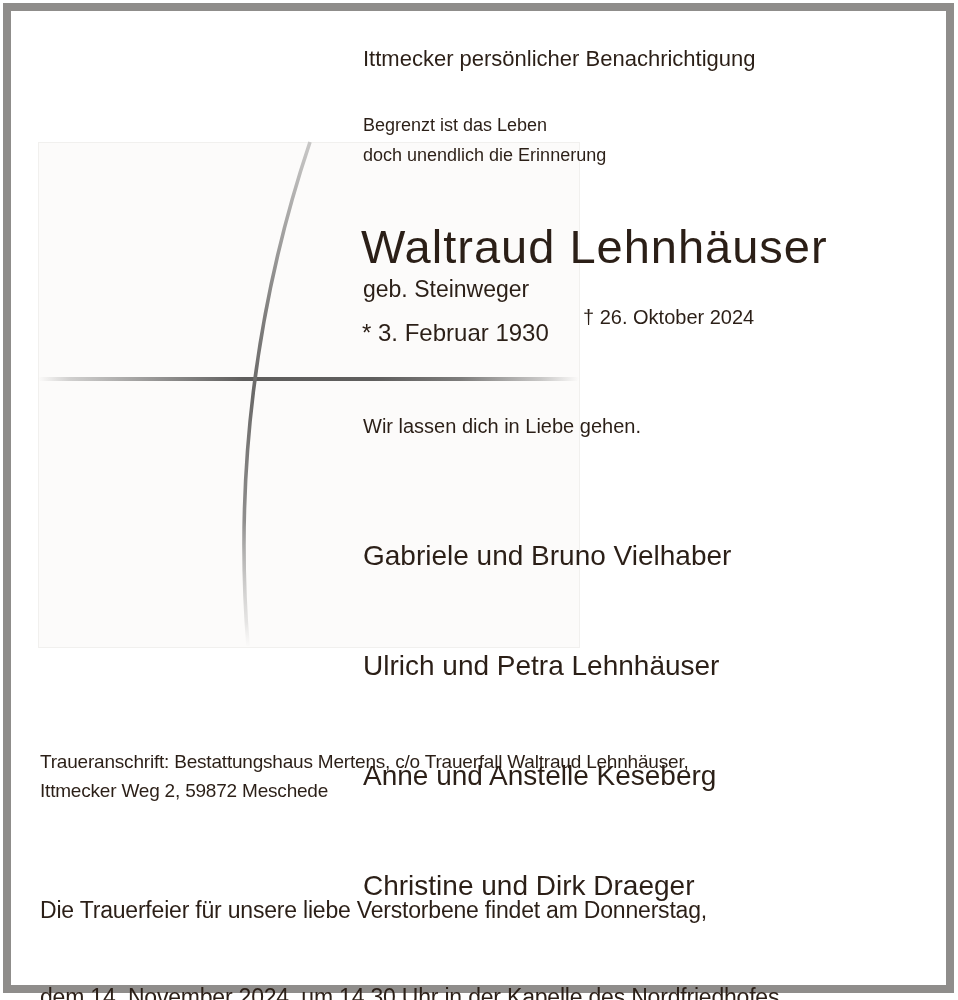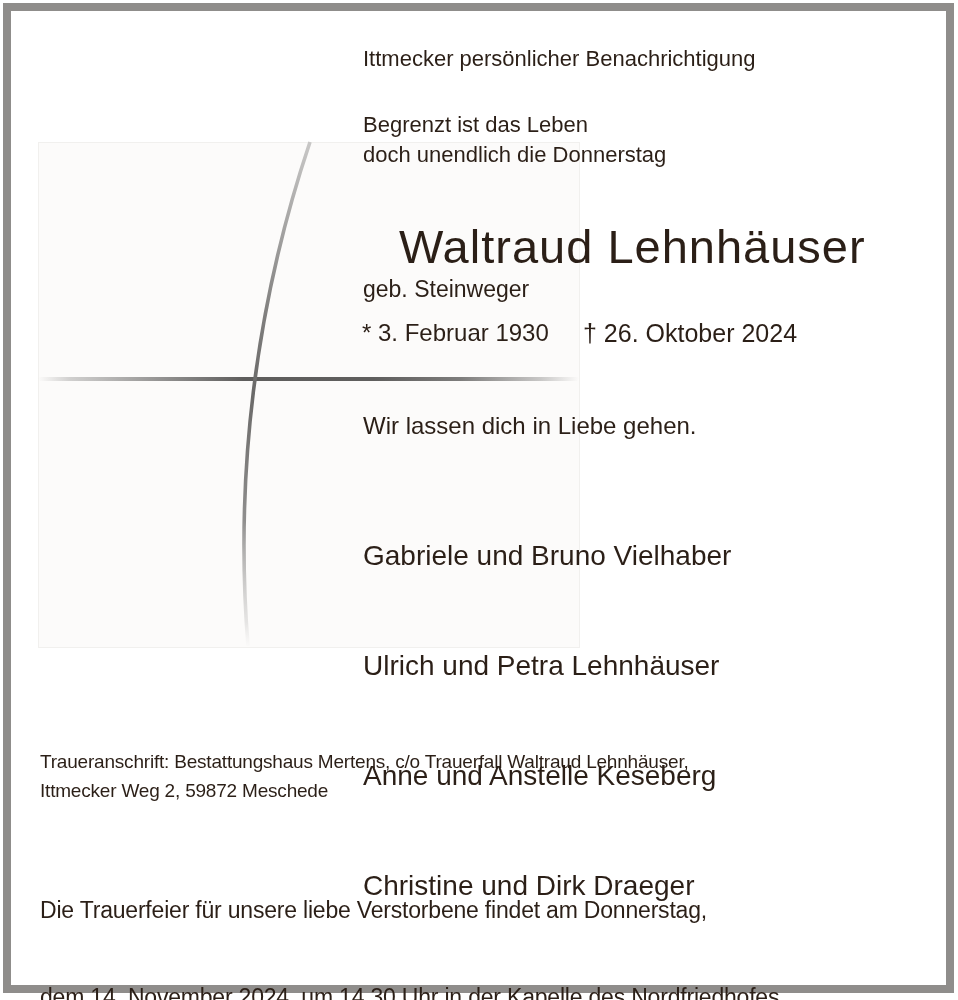--- a/index.html
+++ b/index.html
@@ -18,7 +18,7 @@
             rgba(180,180,180,0) 0%, #d0cfce 6%, #8b8a89 25%, #5e5d5c 38%,
             #5f5e5d 62%, #7d7c7b 78%, #c9c8c7 93%, rgba(220,220,220,0) 100%);}
   .intro{left:363px;top:45px;font-size:22px;line-height:28px;}
-  .verse{left:363px;top:110px;font-size:22px;line-height:30px;}
+  .verse{left:363px;top:110px;font-size:18px;line-height:30px;}
   .name{left:361px;top:219px;font-size:47px;line-height:56px;letter-spacing:1px;font-weight:500;margin-left:38px;}
   .maiden{left:363px;top:275px;font-size:23px;line-height:28px;}
   .birth{left:362px;top:318px;font-size:24px;line-height:30px;}

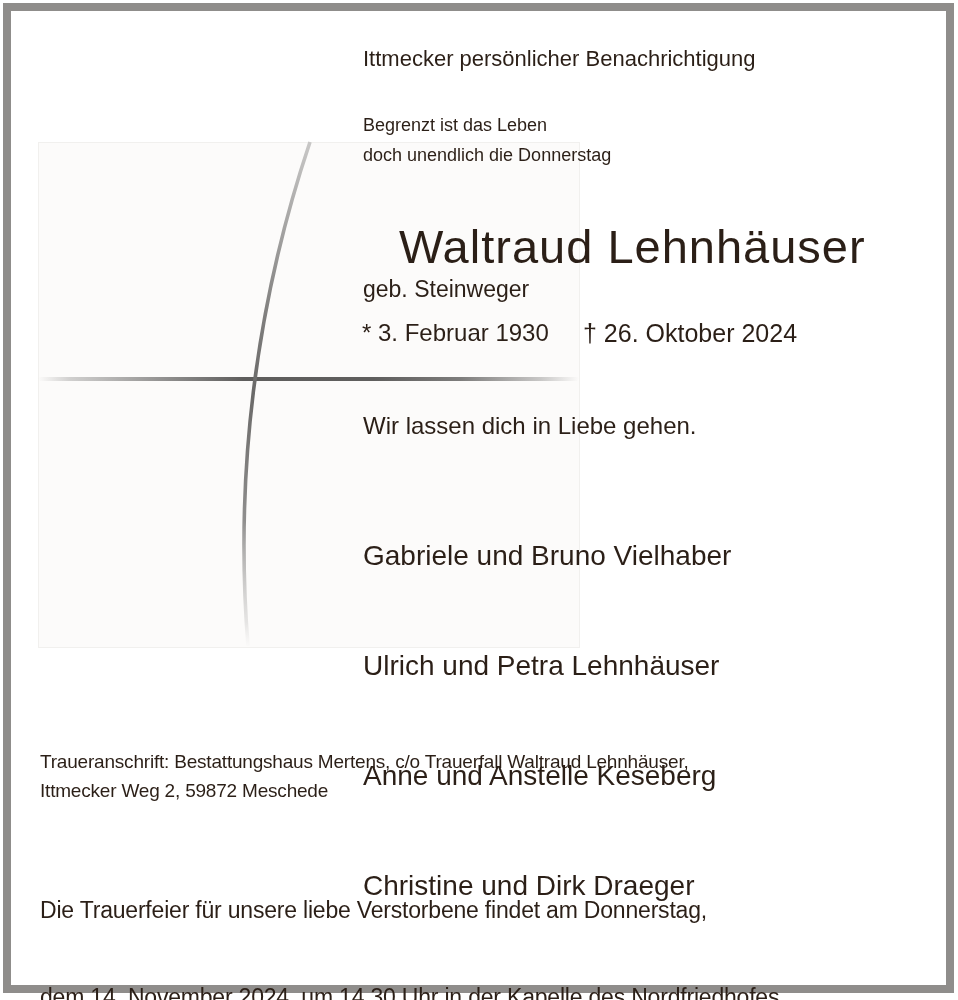--- a/index.html
+++ b/index.html
@@ -55,7 +55,7 @@
 
   <div class="abs intro">Ittmecker persönlicher Benachrichtigung</div>
 
-  <div class="abs verse"><span>Begrenzt ist das Leben</span><br><span>doch unendlich die Donnerstag</span></div>
+  <div class="abs verse"><span>Begrenzt ist das Leben</span><br><span>doch unendlich die Erinnerung</span></div>
 
   <div class="abs name">Waltraud Lehnhäuser</div>
 

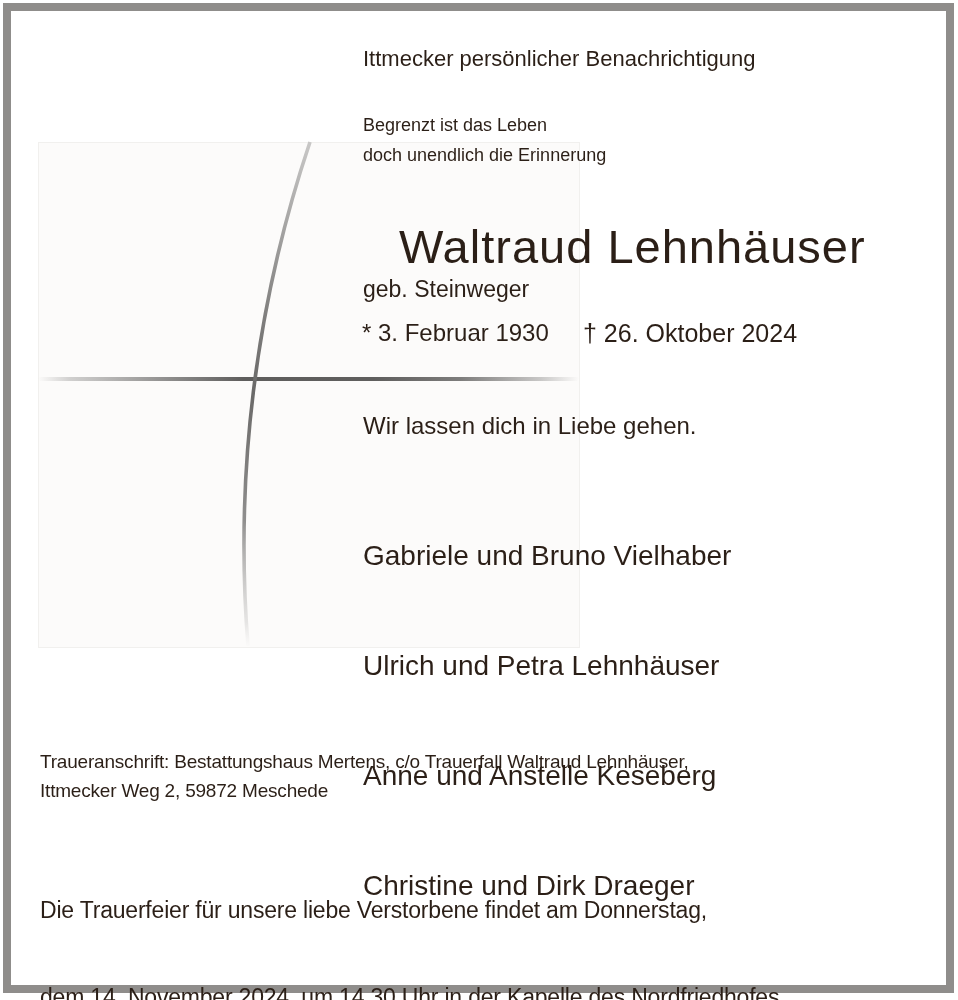--- a/index.html
+++ b/index.html
@@ -19,7 +19,7 @@
             #5f5e5d 62%, #7d7c7b 78%, #c9c8c7 93%, rgba(220,220,220,0) 100%);}
   .intro{left:363px;top:45px;font-size:22px;line-height:28px;}
   .verse{left:363px;top:110px;font-size:18px;line-height:30px;}
-  .name{left:361px;top:219px;font-size:47px;line-height:56px;letter-spacing:1px;font-weight:500;margin-left:38px;}
+  .name{left:361px;top:219px;font-size:47px;line-height:56px;letter-spacing:1px;font-weight:500;}
   .maiden{left:363px;top:275px;font-size:23px;line-height:28px;}
   .birth{left:362px;top:318px;font-size:24px;line-height:30px;}
   .death{left:583px;top:318px;font-size:25px;line-height:30px;}

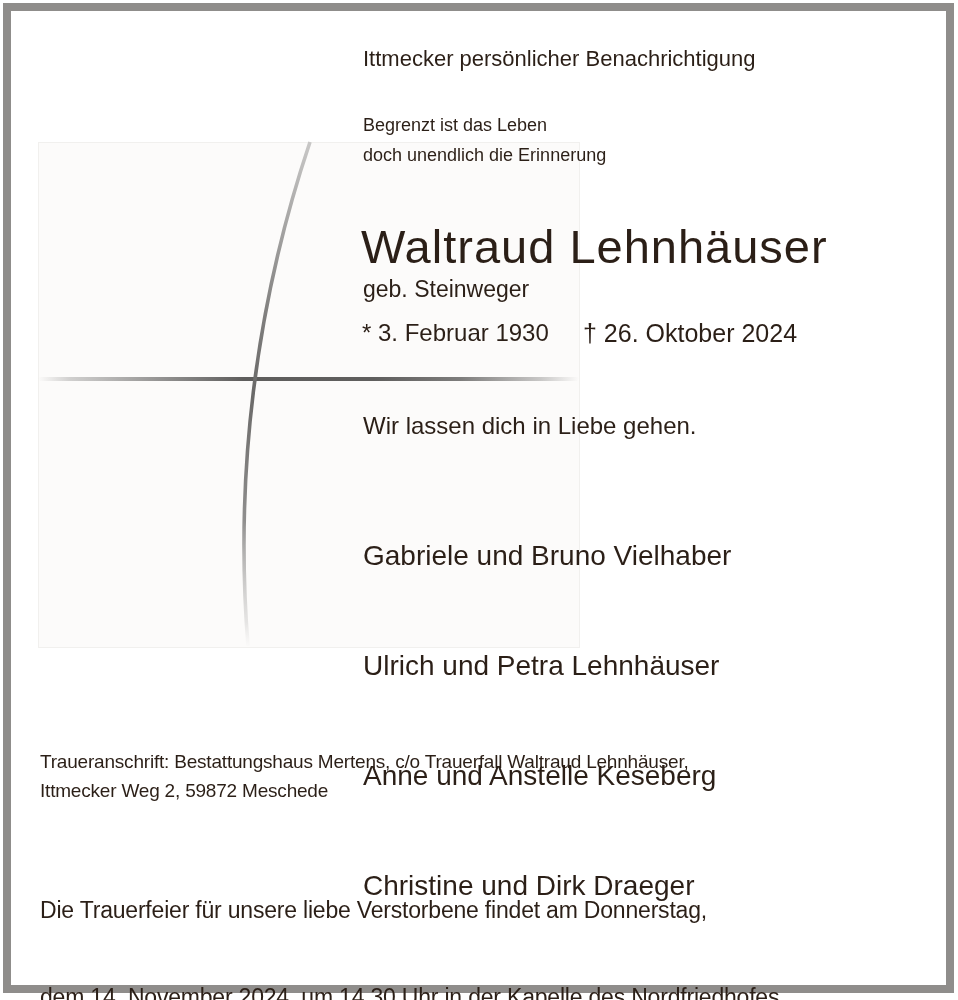--- a/index.html
+++ b/index.html
@@ -22,7 +22,7 @@
   .name{left:361px;top:219px;font-size:47px;line-height:56px;letter-spacing:1px;font-weight:500;}
   .maiden{left:363px;top:275px;font-size:23px;line-height:28px;}
   .birth{left:362px;top:318px;font-size:24px;line-height:30px;}
-  .death{left:583px;top:318px;font-size:25px;line-height:30px;}
+  .death{left:583px;top:302px;font-size:20px;line-height:30px;}
   .farewell{left:363px;top:411px;font-size:24px;line-height:30px;}
   .mourners{left:363px;top:465px;font-size:28px;line-height:36.6px;}
   .address{left:40px;top:747px;font-size:19px;line-height:29px;letter-spacing:-0.2px;}

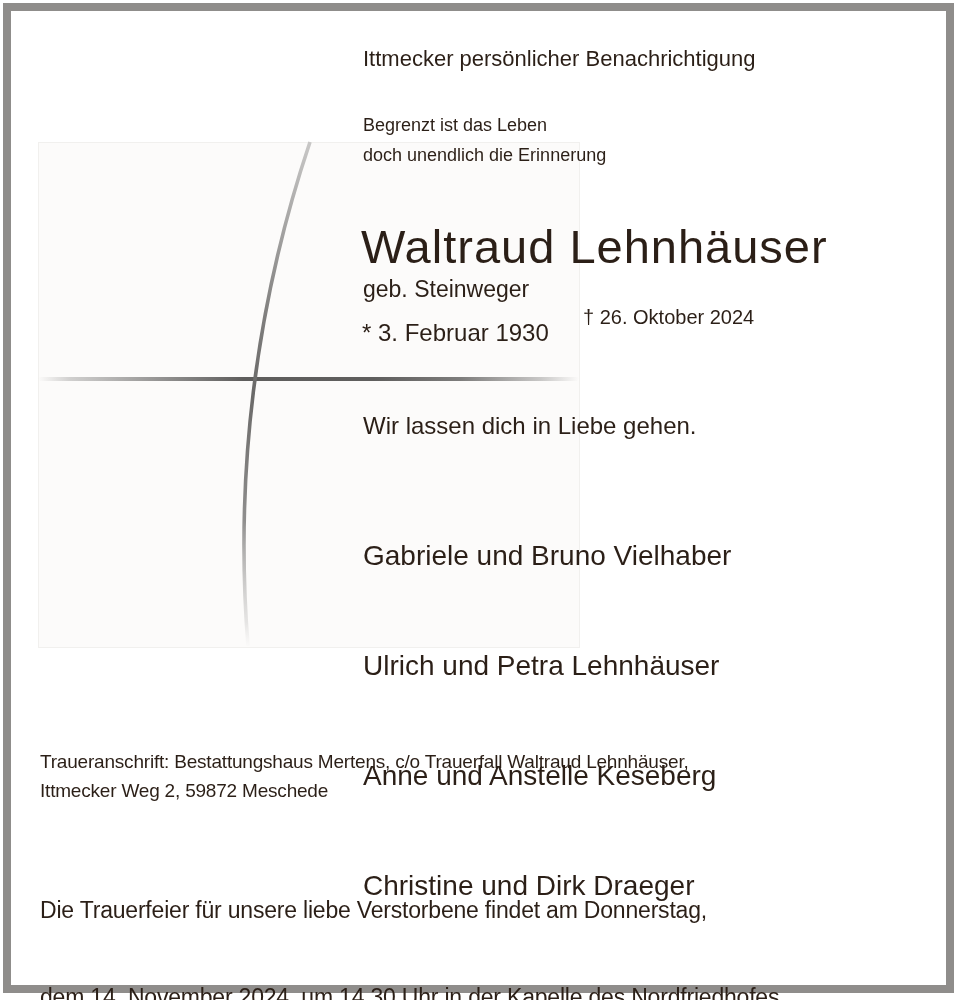--- a/index.html
+++ b/index.html
@@ -23,7 +23,7 @@
   .maiden{left:363px;top:275px;font-size:23px;line-height:28px;}
   .birth{left:362px;top:318px;font-size:24px;line-height:30px;}
   .death{left:583px;top:302px;font-size:20px;line-height:30px;}
-  .farewell{left:363px;top:411px;font-size:24px;line-height:30px;}
+  .farewell{left:363px;top:411px;font-size:20px;line-height:30px;}
   .mourners{left:363px;top:465px;font-size:28px;line-height:36.6px;}
   .address{left:40px;top:747px;font-size:19px;line-height:29px;letter-spacing:-0.2px;}
   .service{left:40px;top:838px;font-size:23px;line-height:29px;letter-spacing:-0.2px;}

